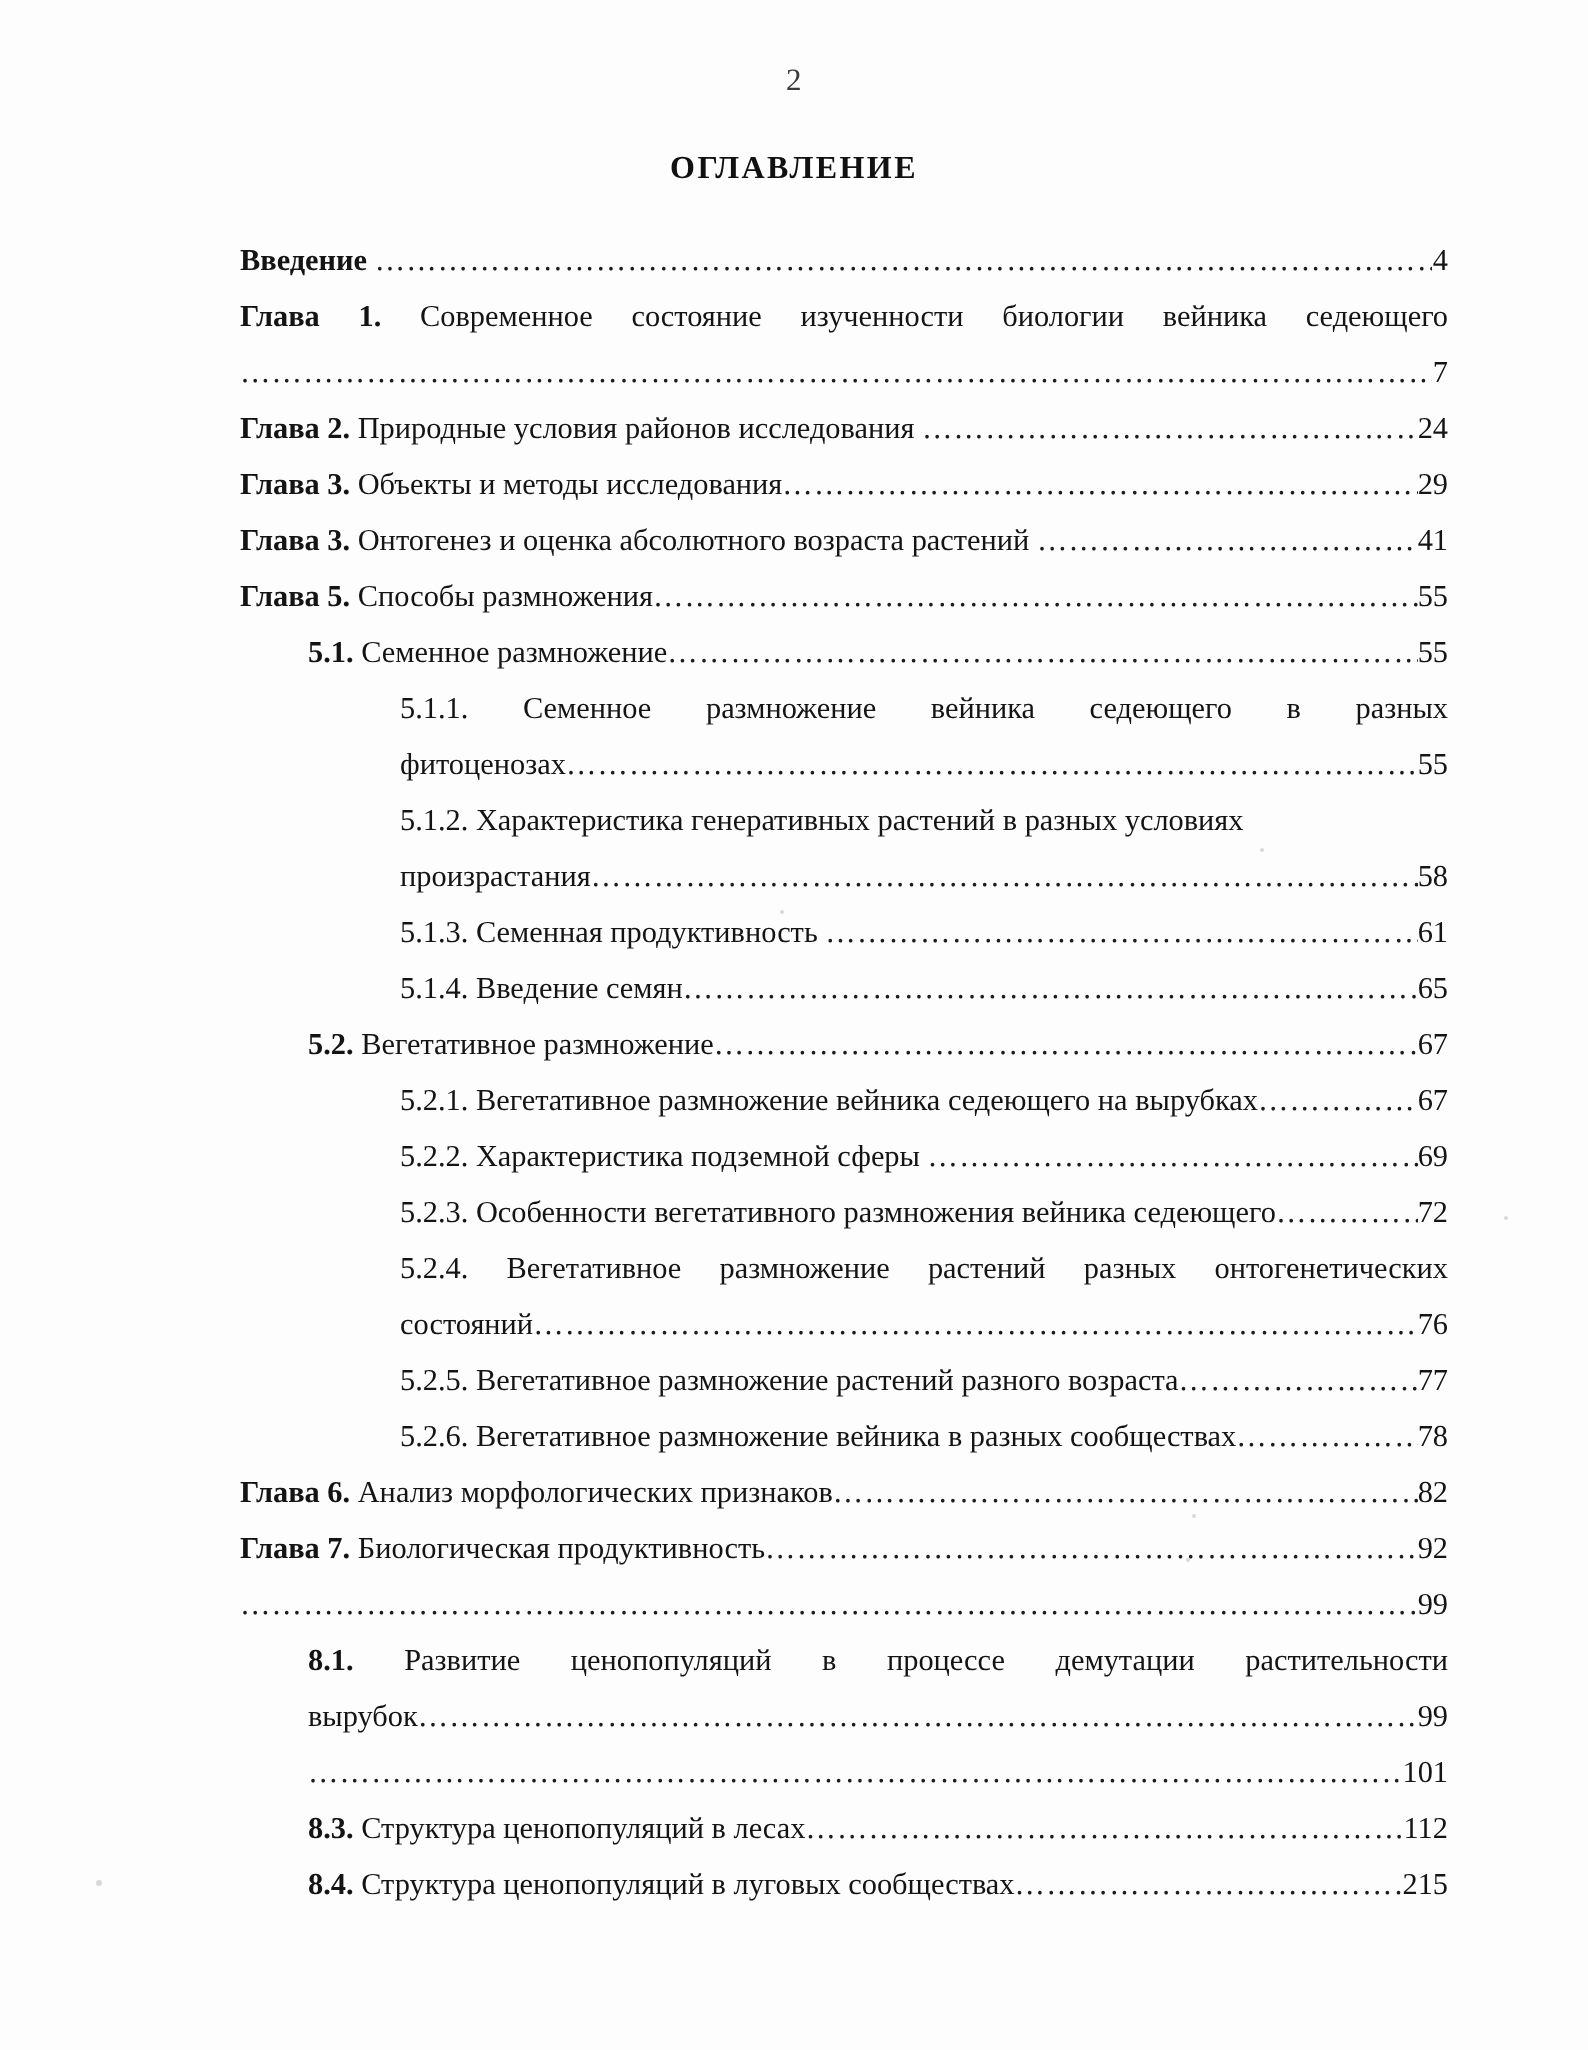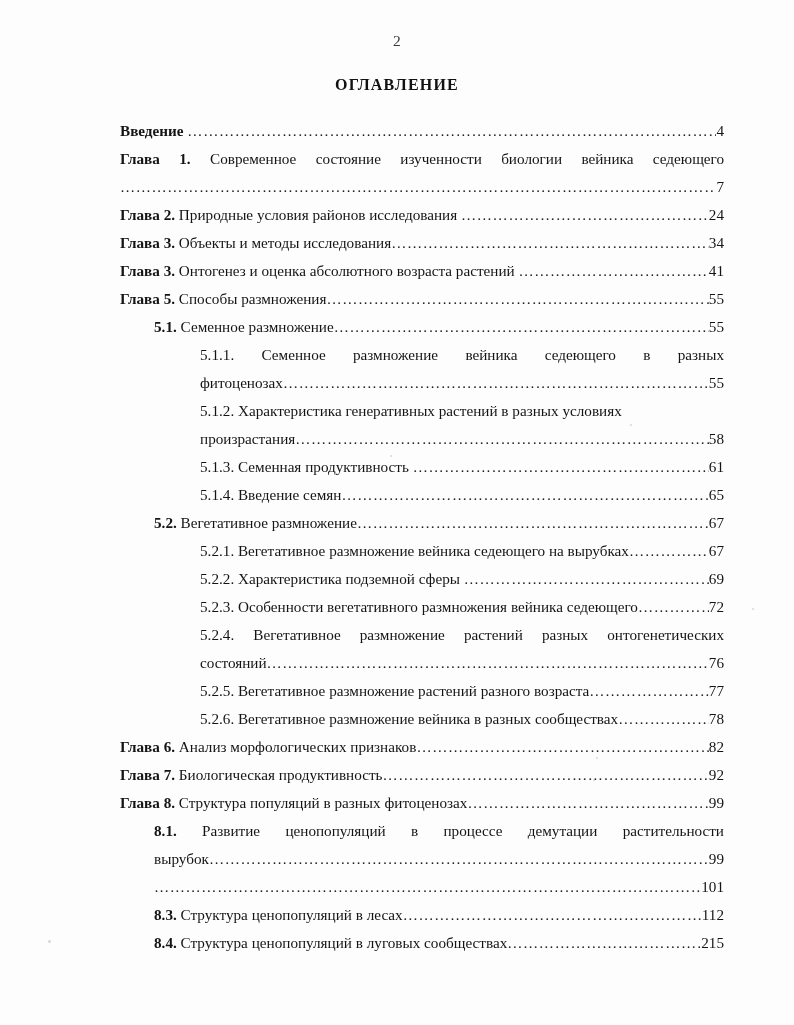--- a/index.html
+++ b/index.html
@@ -152,7 +152,7 @@
         <div class="leader-row">
           <span class="lbl"><span class="num">Глава 3.</span> <span class="ttl">Объекты и методы исследования</span></span>
           <span class="dots">………………………………………………………………………………………………………………………………………………………………………………………………………………………………………………………………………………………………………………………………………………………………………………………………………………………………………………………………………………………</span>
-          <span class="pg">34</span>
+          <span class="pg">29</span>
         </div>
       </div>
       <div class="toc-entry lvl-1">

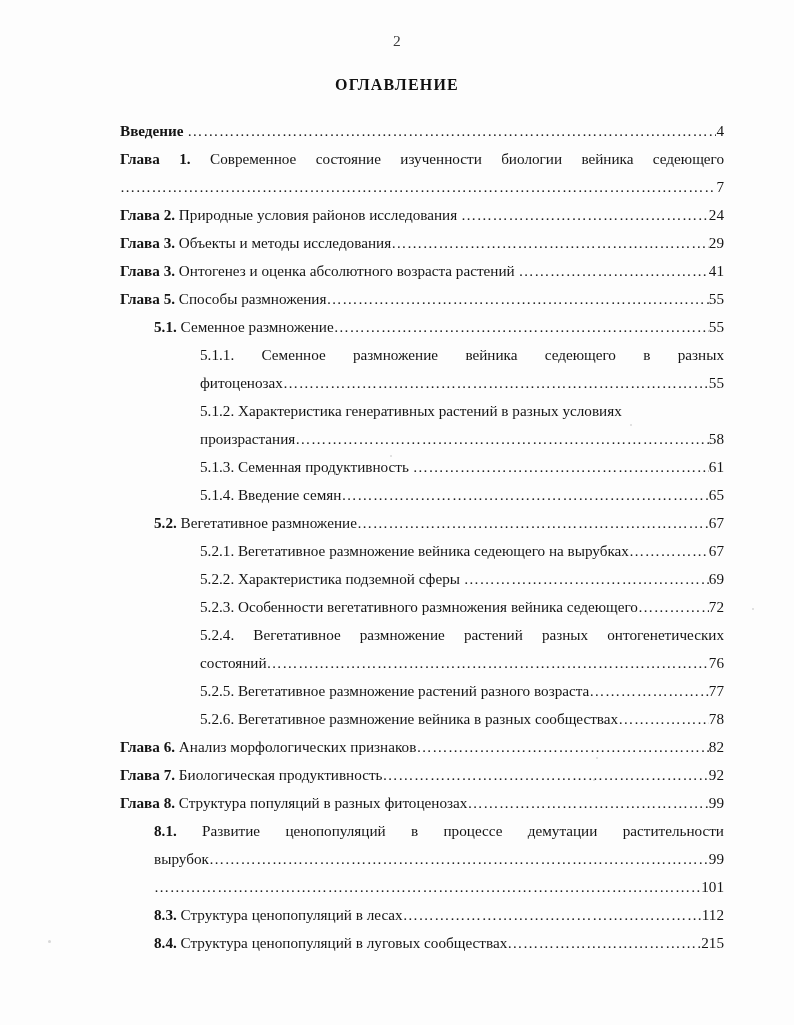--- a/index.html
+++ b/index.html
@@ -272,7 +272,6 @@
       </div>
       <div class="toc-entry lvl-1">
         <div class="leader-row">
-          <span class="lbl"><span class="num">Глава 8.</span> <span class="ttl">Структура популяций в разных фитоценозах</span></span>
           <span class="dots">………………………………………………………………………………………………………………………………………………………………………………………………………………………………………………………………………………………………………………………………………………………………………………………………………………………………………………………………………………………</span>
           <span class="pg">99</span>
         </div>

